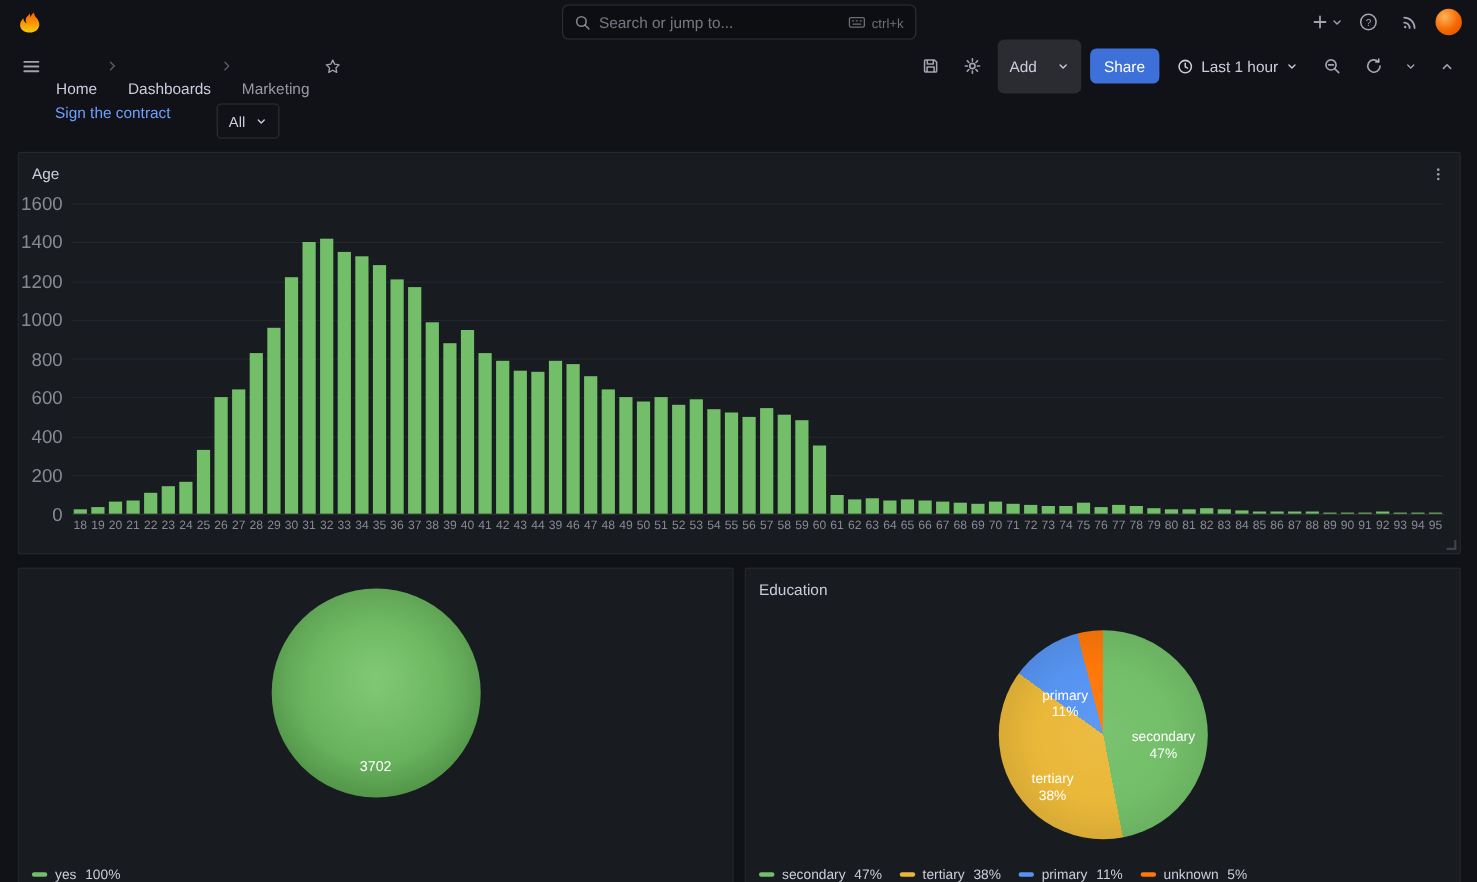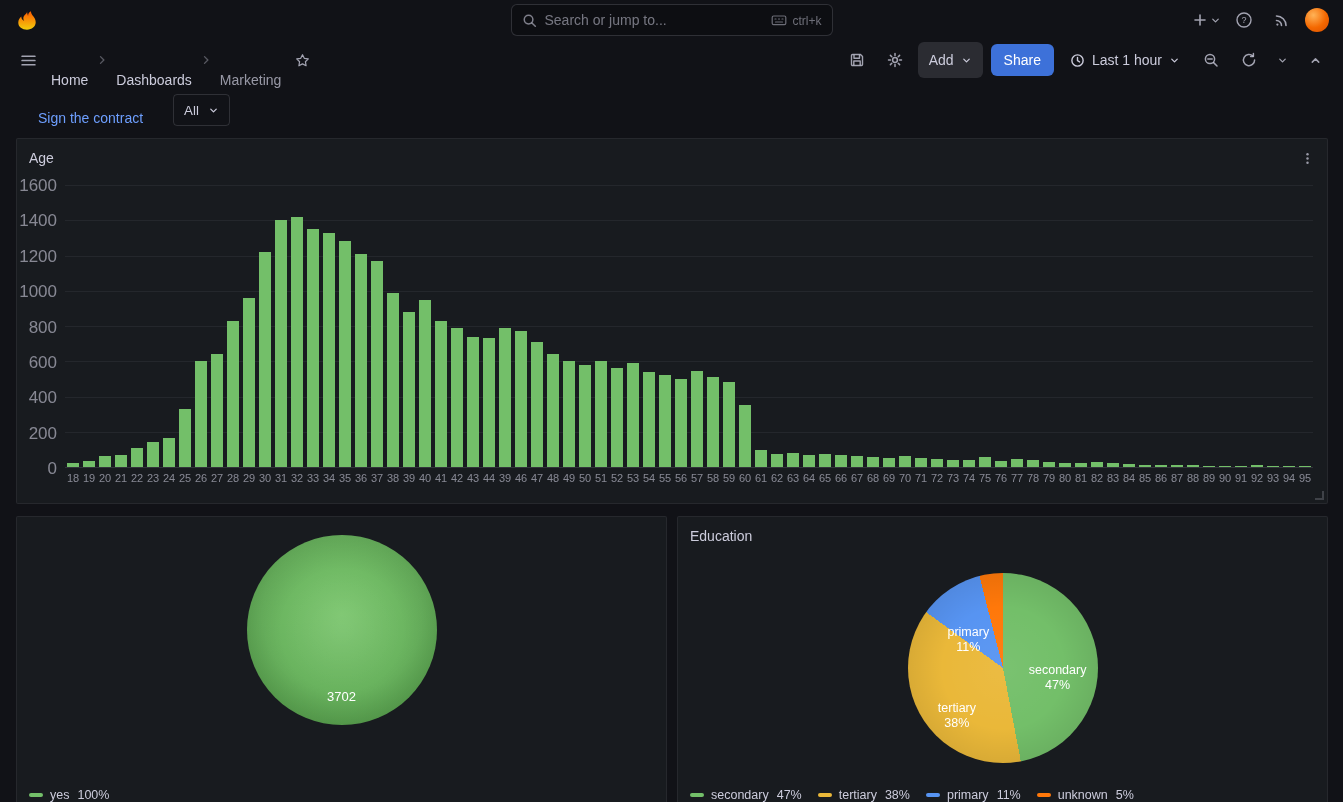--- a/index.html
+++ b/index.html
@@ -40,7 +40,7 @@
   .star-btn { margin-left:2px; }
   .toolbar-right { margin-left:auto; display:flex; align-items:center; gap:8px; }
   .btn-secondary {
-    display:flex; align-items:center; gap:7px; height:36px; padding:0 11px;
+    display:flex; align-items:center; gap:18px; height:49px; padding:0 11px;
     background:rgba(204,204,220,.14); border:none; border-radius:6px;
     color:#ccccdc; font-size:14px; cursor:pointer; font-family:inherit;
   }

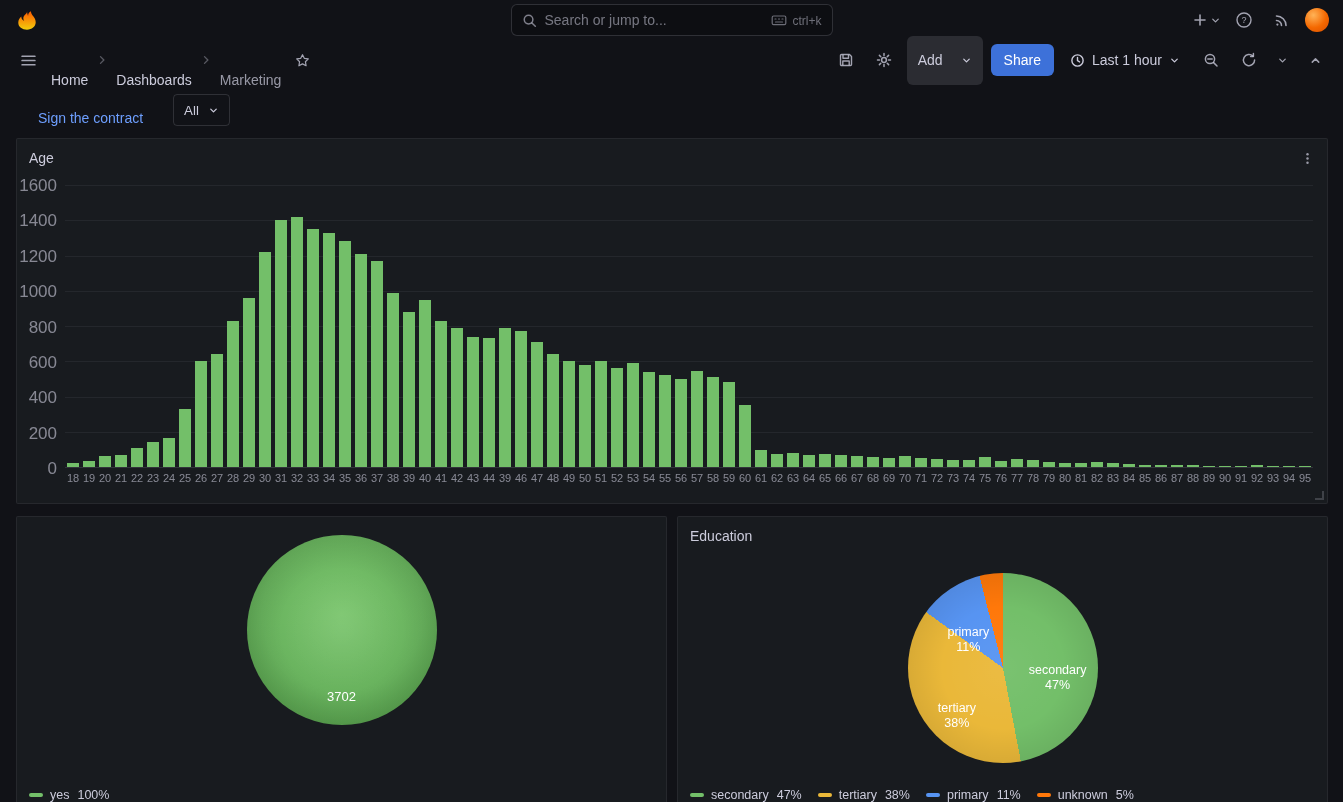--- a/index.html
+++ b/index.html
@@ -52,7 +52,7 @@
     color:#ccccdc; cursor:pointer; background:none; border:none; font-size:14px; font-family:inherit; }
 
   
-  .subbar { display:flex; align-items:flex-end; padding:14px 16px 12px 38px; gap:30px; }
+  .subbar { display:flex; align-items:flex-start; padding:14px 16px 12px 38px; gap:42px;margin-left:12px; }
   .contract-link { color:#6e9fff; font-size:14px; cursor:pointer; text-decoration:none; }
   .dropdown {
     display:flex; align-items:center; gap:9px; height:32px; padding:0 10px;

